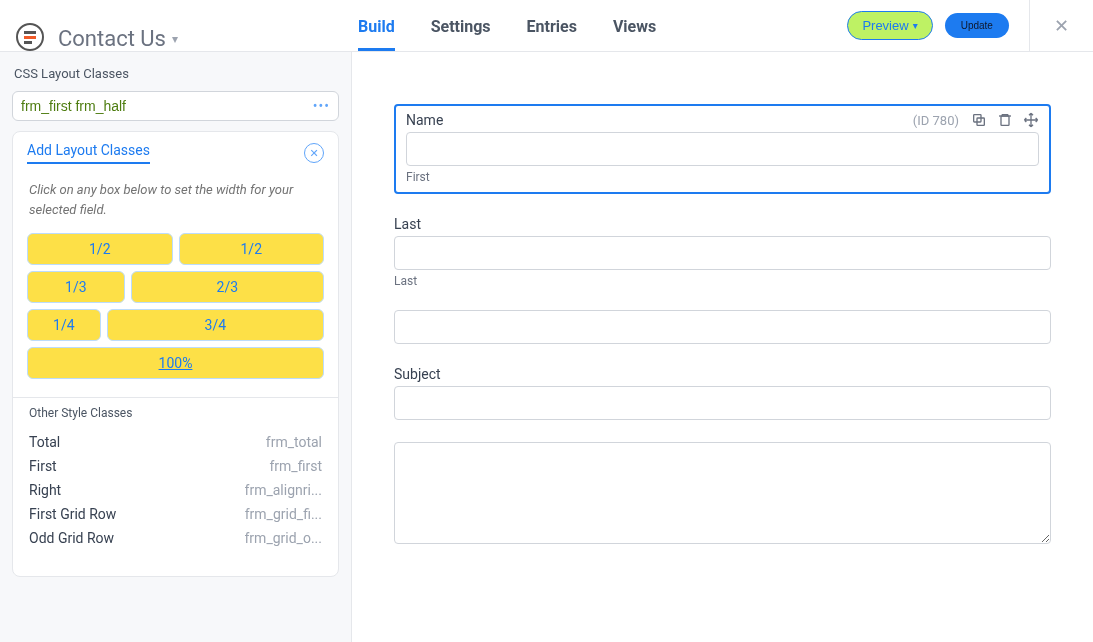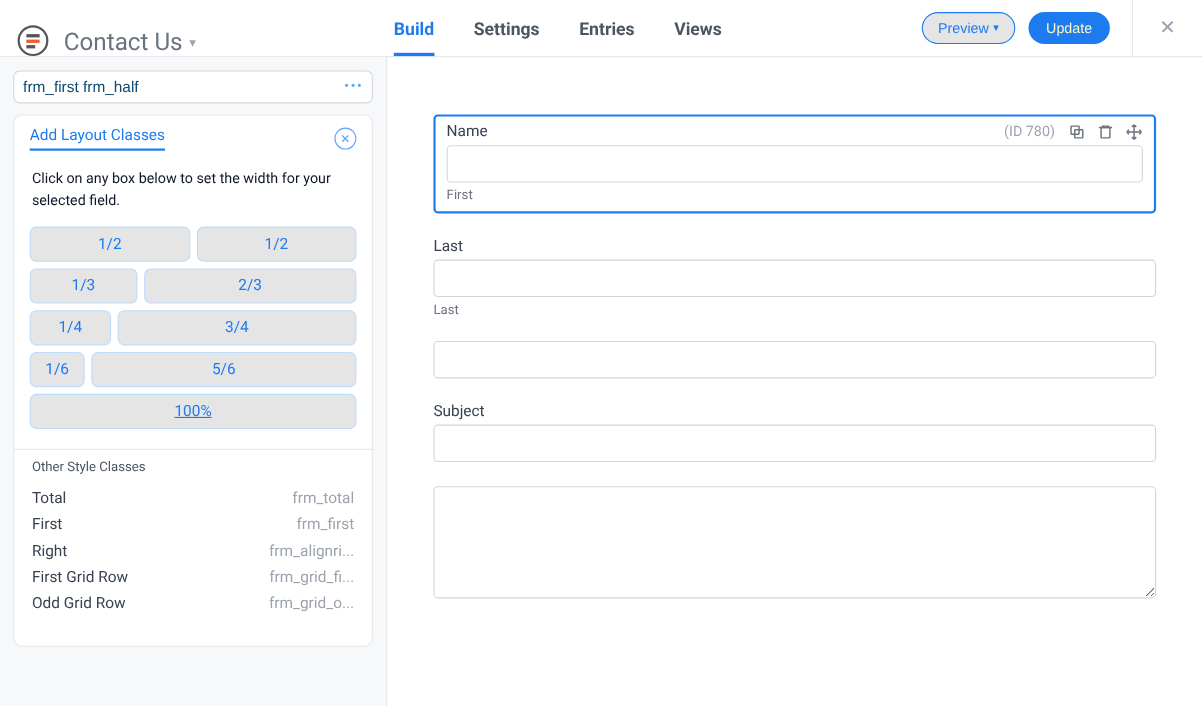--- a/index.html
+++ b/index.html
@@ -18,7 +18,7 @@
 .tab.active { color: #1d7bf0; border-bottom-color: #1d7bf0; }
 
 .top-right { margin-left: auto; display: flex; align-items: center; gap: 12px; }
-.btn-preview { border: 1px solid #1d7bf0; color: #1d7bf0; background: #e5e5e5; border-radius: 18px; padding: 6px 14px; font-size: 13px; cursor: pointer; display: flex; align-items: center; gap: 4px; }
+.btn-preview { border: 1px solid #1d7bf0; color: #1d7bf0; background: #bef264; border-radius: 18px; padding: 6px 14px; font-size: 13px; cursor: pointer; display: flex; align-items: center; gap: 4px; }
 .btn-update { background: #1d7bf0; color: #fef9c3; border: none; border-radius: 18px; padding: 7px 16px; font-size: 13px; cursor: pointer; }
 .vdivide { width: 1px; height: 52px; background: #e5e7eb; margin: 0 4px 0 8px; }
 .close-x { font-size: 18px; color: #9ca3af; cursor: pointer; padding: 4px 8px; }

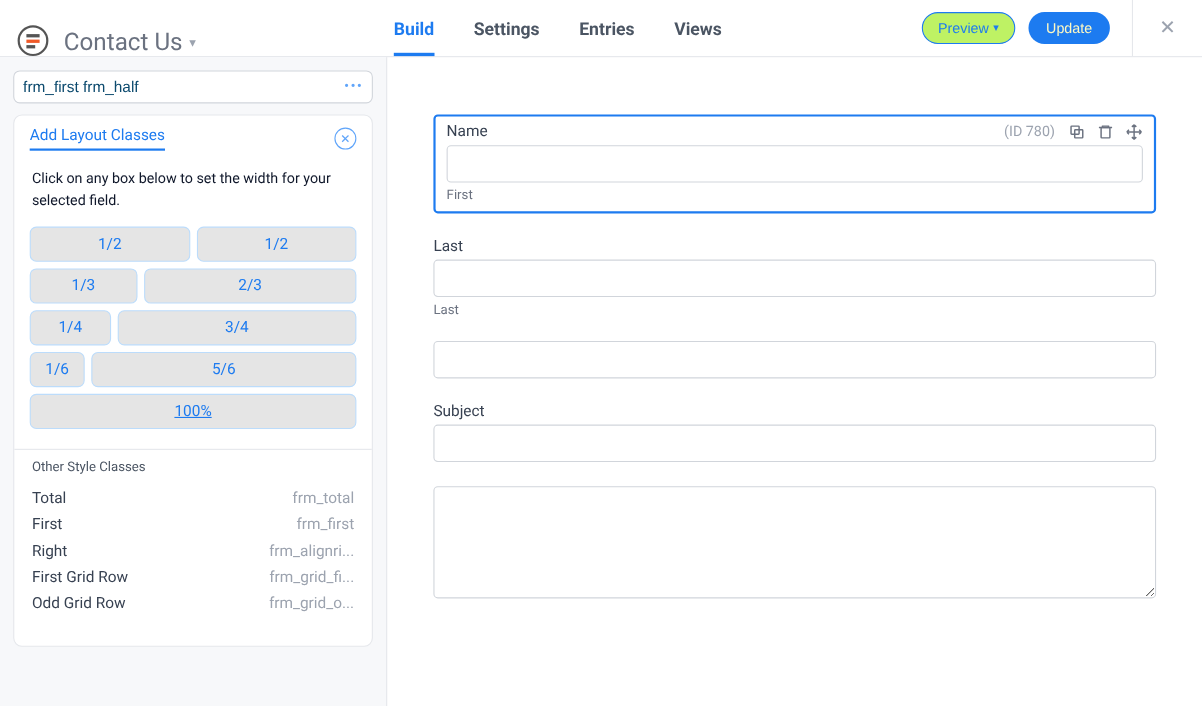--- a/index.html
+++ b/index.html
@@ -19,7 +19,7 @@
 
 .top-right { margin-left: auto; display: flex; align-items: center; gap: 12px; }
 .btn-preview { border: 1px solid #1d7bf0; color: #1d7bf0; background: #bef264; border-radius: 18px; padding: 6px 14px; font-size: 13px; cursor: pointer; display: flex; align-items: center; gap: 4px; }
-.btn-update { background: #1d7bf0; color: #fef9c3; border: none; border-radius: 18px; padding: 7px 16px; font-size: 13px; cursor: pointer; }
+.btn-update { background: #1d7bf0; color: #0f172a; border: none; border-radius: 18px; padding: 7px 16px; font-size: 10px; cursor: pointer; }
 .vdivide { width: 1px; height: 52px; background: #e5e7eb; margin: 0 4px 0 8px; }
 .close-x { font-size: 18px; color: #9ca3af; cursor: pointer; padding: 4px 8px; }
 

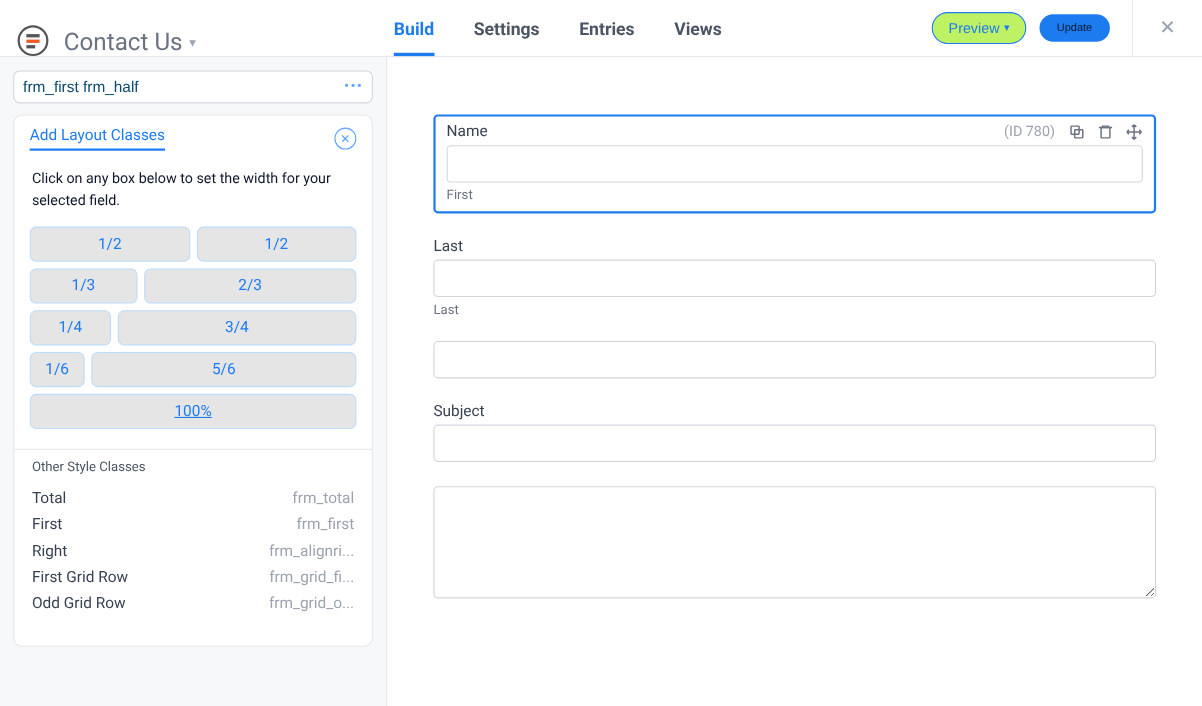--- a/index.html
+++ b/index.html
@@ -99,6 +99,7 @@
 <div class="main">
 
   <div class="sidebar">
+    <div class="section-label">CSS Layout Classes</div>
     <div class="css-input-wrap">
       <input class="css-input" value="frm_first frm_half" style="">
       <span class="dots">•••</span>

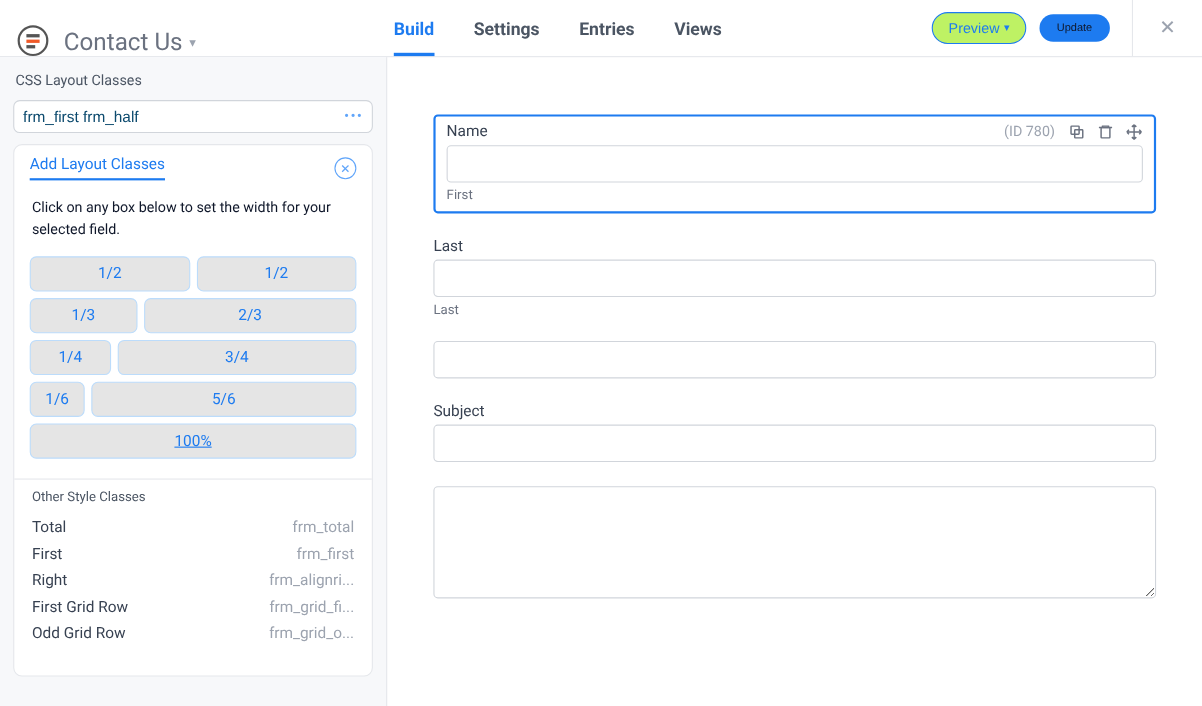--- a/index.html
+++ b/index.html
@@ -28,7 +28,7 @@
 .sidebar { width: 352px; background: #f7f8fa; border-right: 1px solid #e5e7eb; padding: 12px; overflow-y: auto; }
 .section-label { font-size: 13px; color: #4b5563; margin-bottom: 6px; padding: 2px 2px 4px; }
 .css-input-wrap { display: flex; align-items: center; background: #fff; border: 1px solid #d1d5db; border-radius: 6px; padding: 6px 8px; margin-bottom: 10px; }
-.css-input { border: none; outline: none; flex: 1; font-size: 14px; color: #0c4a6e; }
+.css-input { border: none; outline: none; flex: 1; font-size: 14px; color: #4d7c0f; }
 .dots { color: #60a5fa; letter-spacing: 1px; font-size: 14px; cursor: pointer; }
 
 .panel { background: #fff; border: 1px solid #e5e7eb; border-radius: 8px; padding: 0 0 18px; }

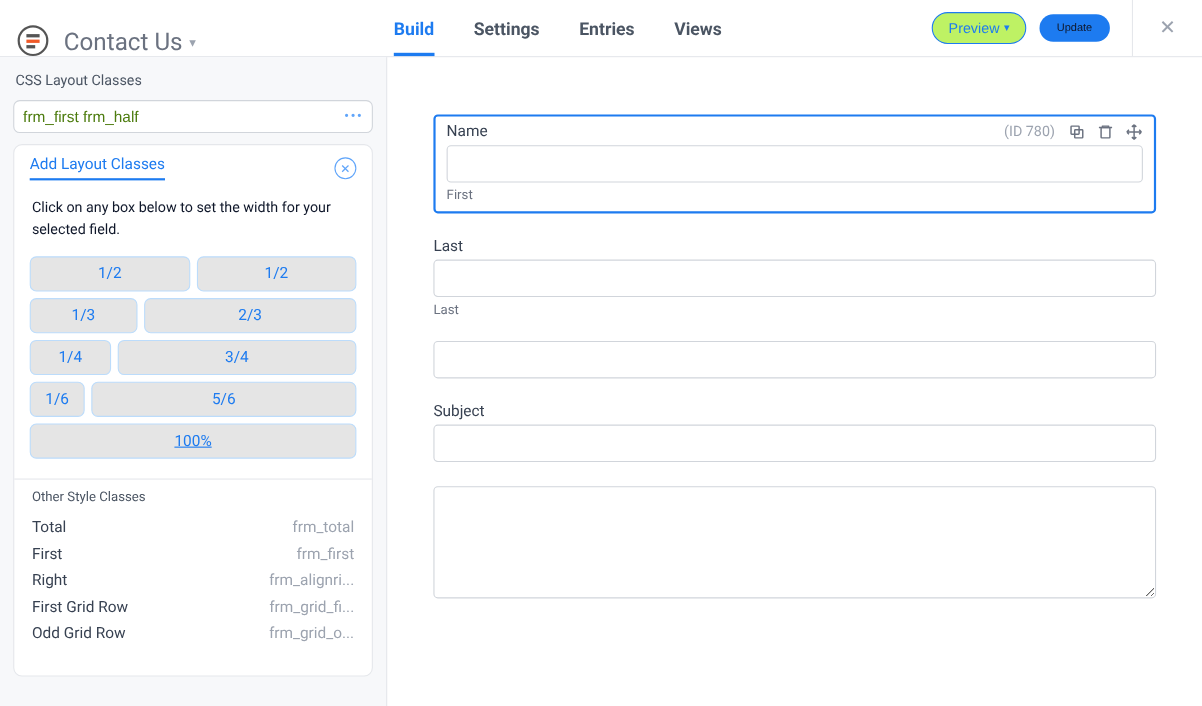--- a/index.html
+++ b/index.html
@@ -35,7 +35,7 @@
 .panel-header { display: flex; justify-content: space-between; align-items: center; padding: 10px 14px 6px; }
 .panel-title { color: #1d7bf0; font-size: 14px; border-bottom: 2px solid #1d7bf0; padding-bottom: 4px; }
 .circle-x { width: 20px; height: 20px; border: 1.5px solid #60a5fa; color: #60a5fa; border-radius: 50%; display: flex; align-items: center; justify-content: center; font-size: 11px; cursor: pointer; }
-.panel-hint { color: #0f172a; font-size: 13px; padding: 10px 16px 14px; line-height: 1.5; }
+.panel-hint { font-style: italic; color: #737373; font-size: 13px; padding: 10px 16px 14px; line-height: 1.5; }
 
 .layout-grid { padding: 0 14px; display: flex; flex-direction: column; gap: 6px; }
 .layout-row { display: flex; gap: 6px; }

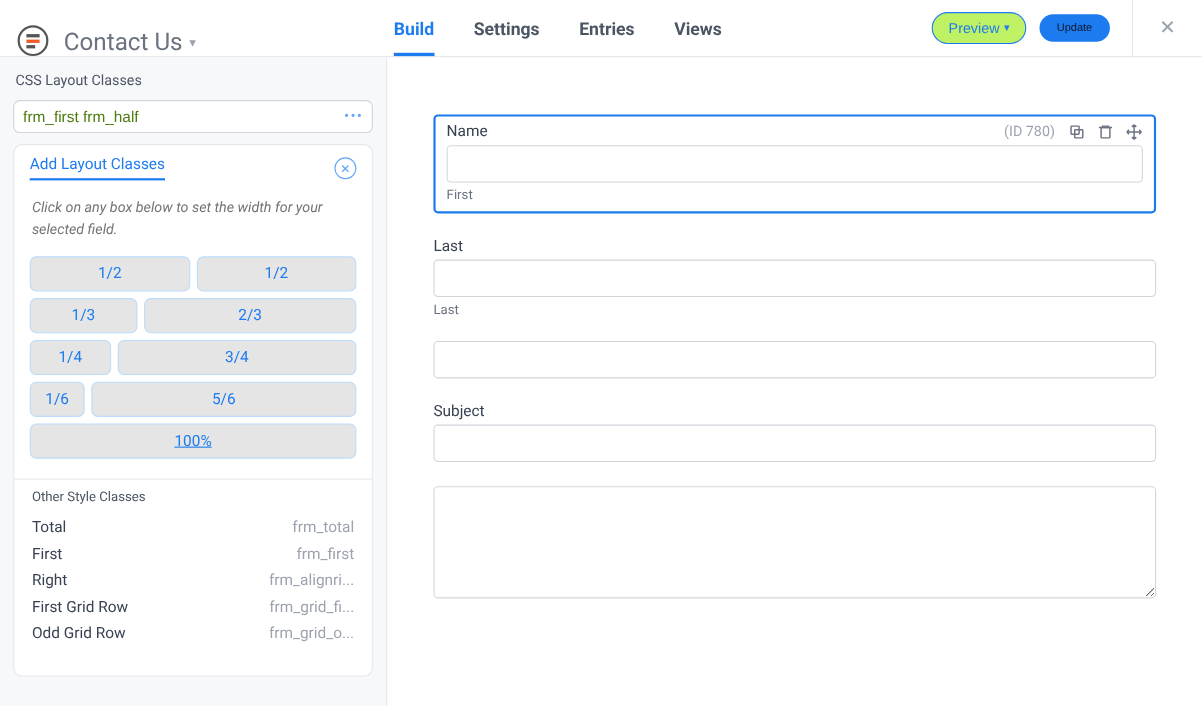--- a/index.html
+++ b/index.html
@@ -39,7 +39,7 @@
 
 .layout-grid { padding: 0 14px; display: flex; flex-direction: column; gap: 6px; }
 .layout-row { display: flex; gap: 6px; }
-.layout-btn { background: #e5e5e5; border: 1px solid #bcdcfb; color: #1d7bf0; border-radius: 6px; padding: 7px 0; font-size: 14px; cursor: pointer; text-align: center; }
+.layout-btn { background: #fde047; border: 1px solid #bcdcfb; color: #1d7bf0; border-radius: 6px; padding: 7px 0; font-size: 14px; cursor: pointer; text-align: center; }
 
 .other-section { margin-top: 18px; padding: 0 16px; }
 .other-title { color: #4b5563; font-size: 12px; margin-bottom: 10px; }

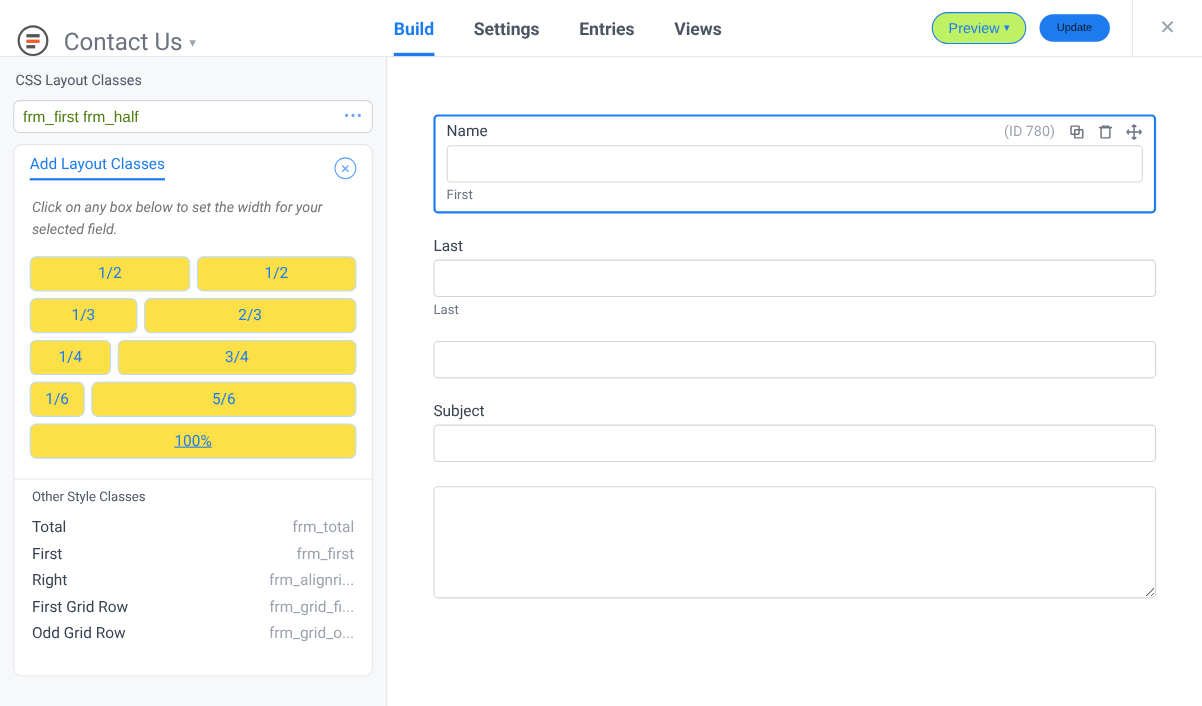--- a/index.html
+++ b/index.html
@@ -123,10 +123,6 @@
           <div class="layout-row">
             <div class="layout-btn" style="flex: 1 1 0%;">1/4</div>
             <div class="layout-btn" style="flex: 3 1 0%;">3/4</div>
-          </div>
-          <div class="layout-row">
-            <div class="layout-btn" style="flex: 1 1 0%;">1/6</div>
-            <div class="layout-btn" style="flex: 5 1 0%;">5/6</div>
           </div>
           <div class="layout-row">
             <div class="layout-btn" style="flex: 1 1 0%; text-decoration: underline;">100%</div>

